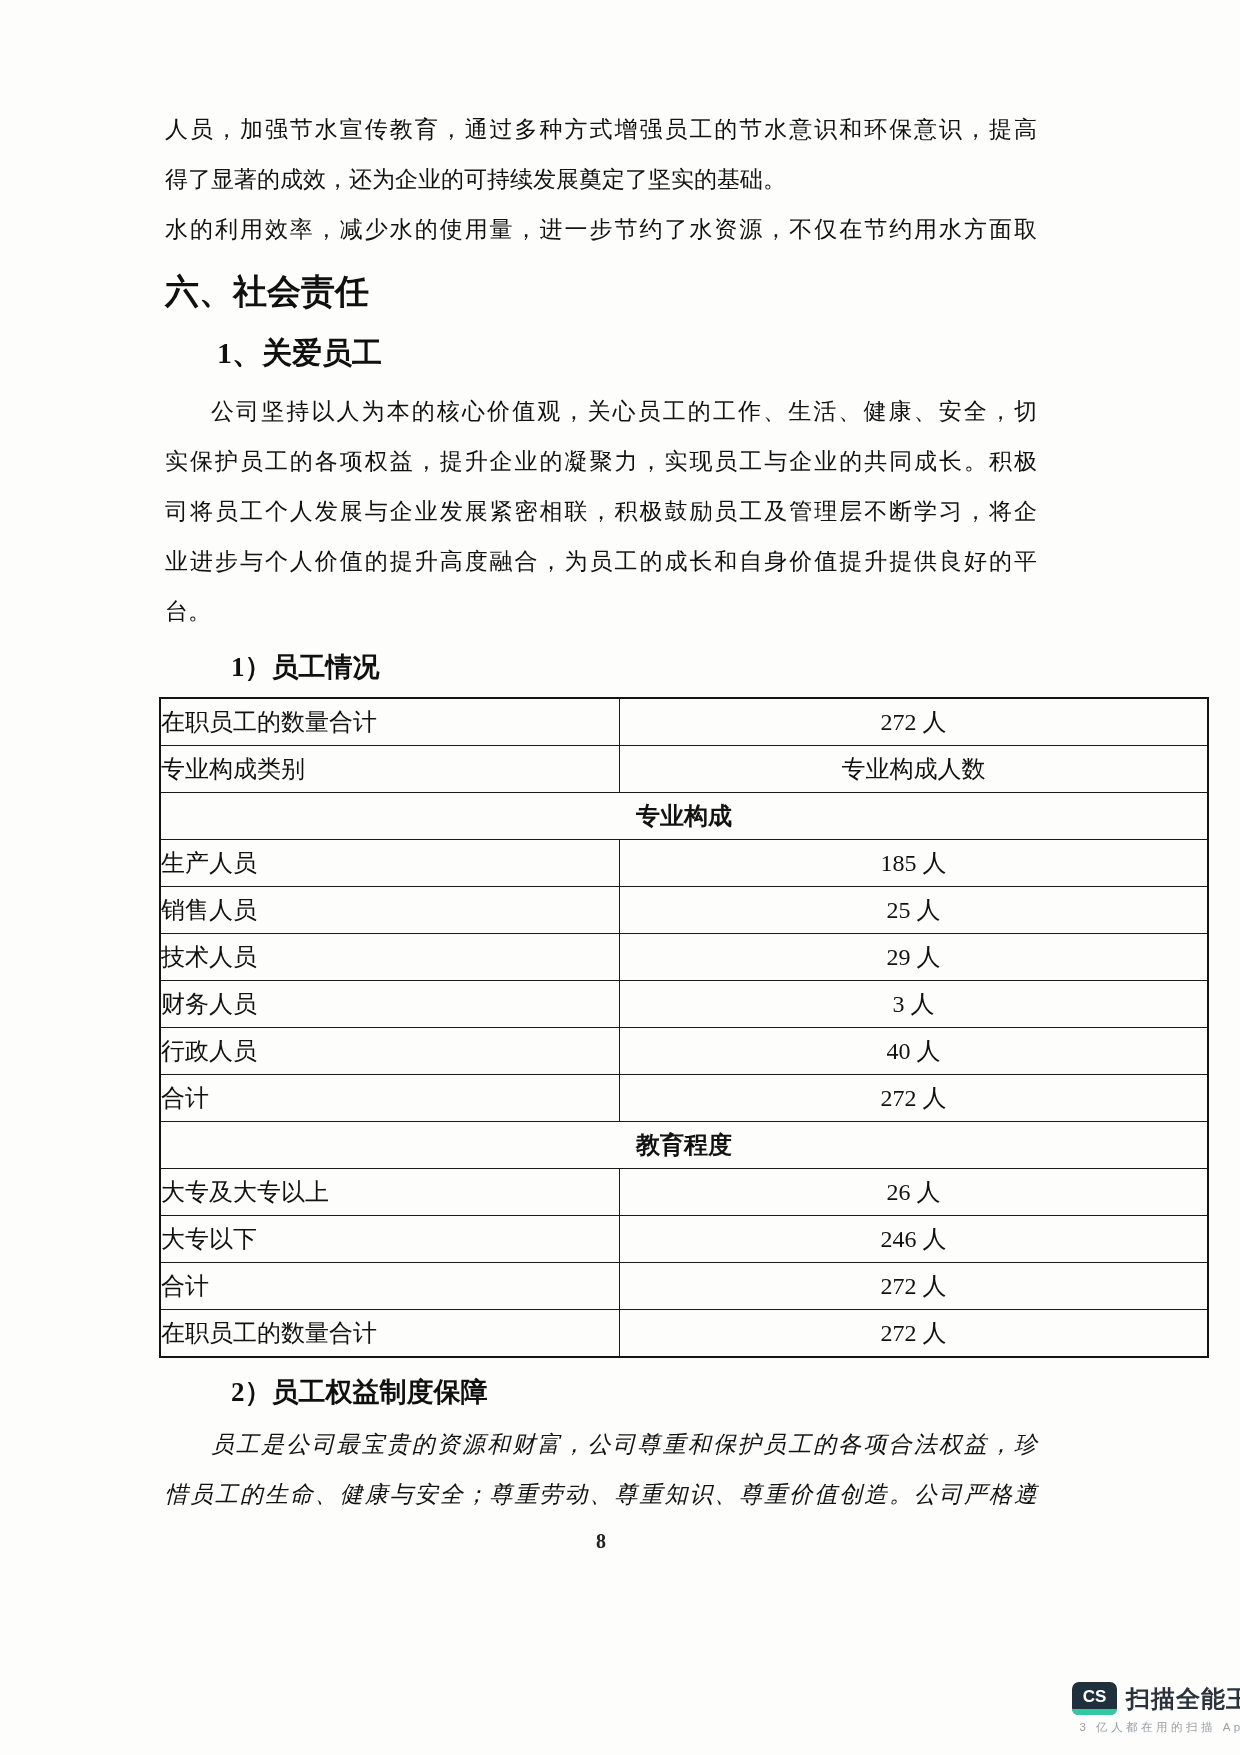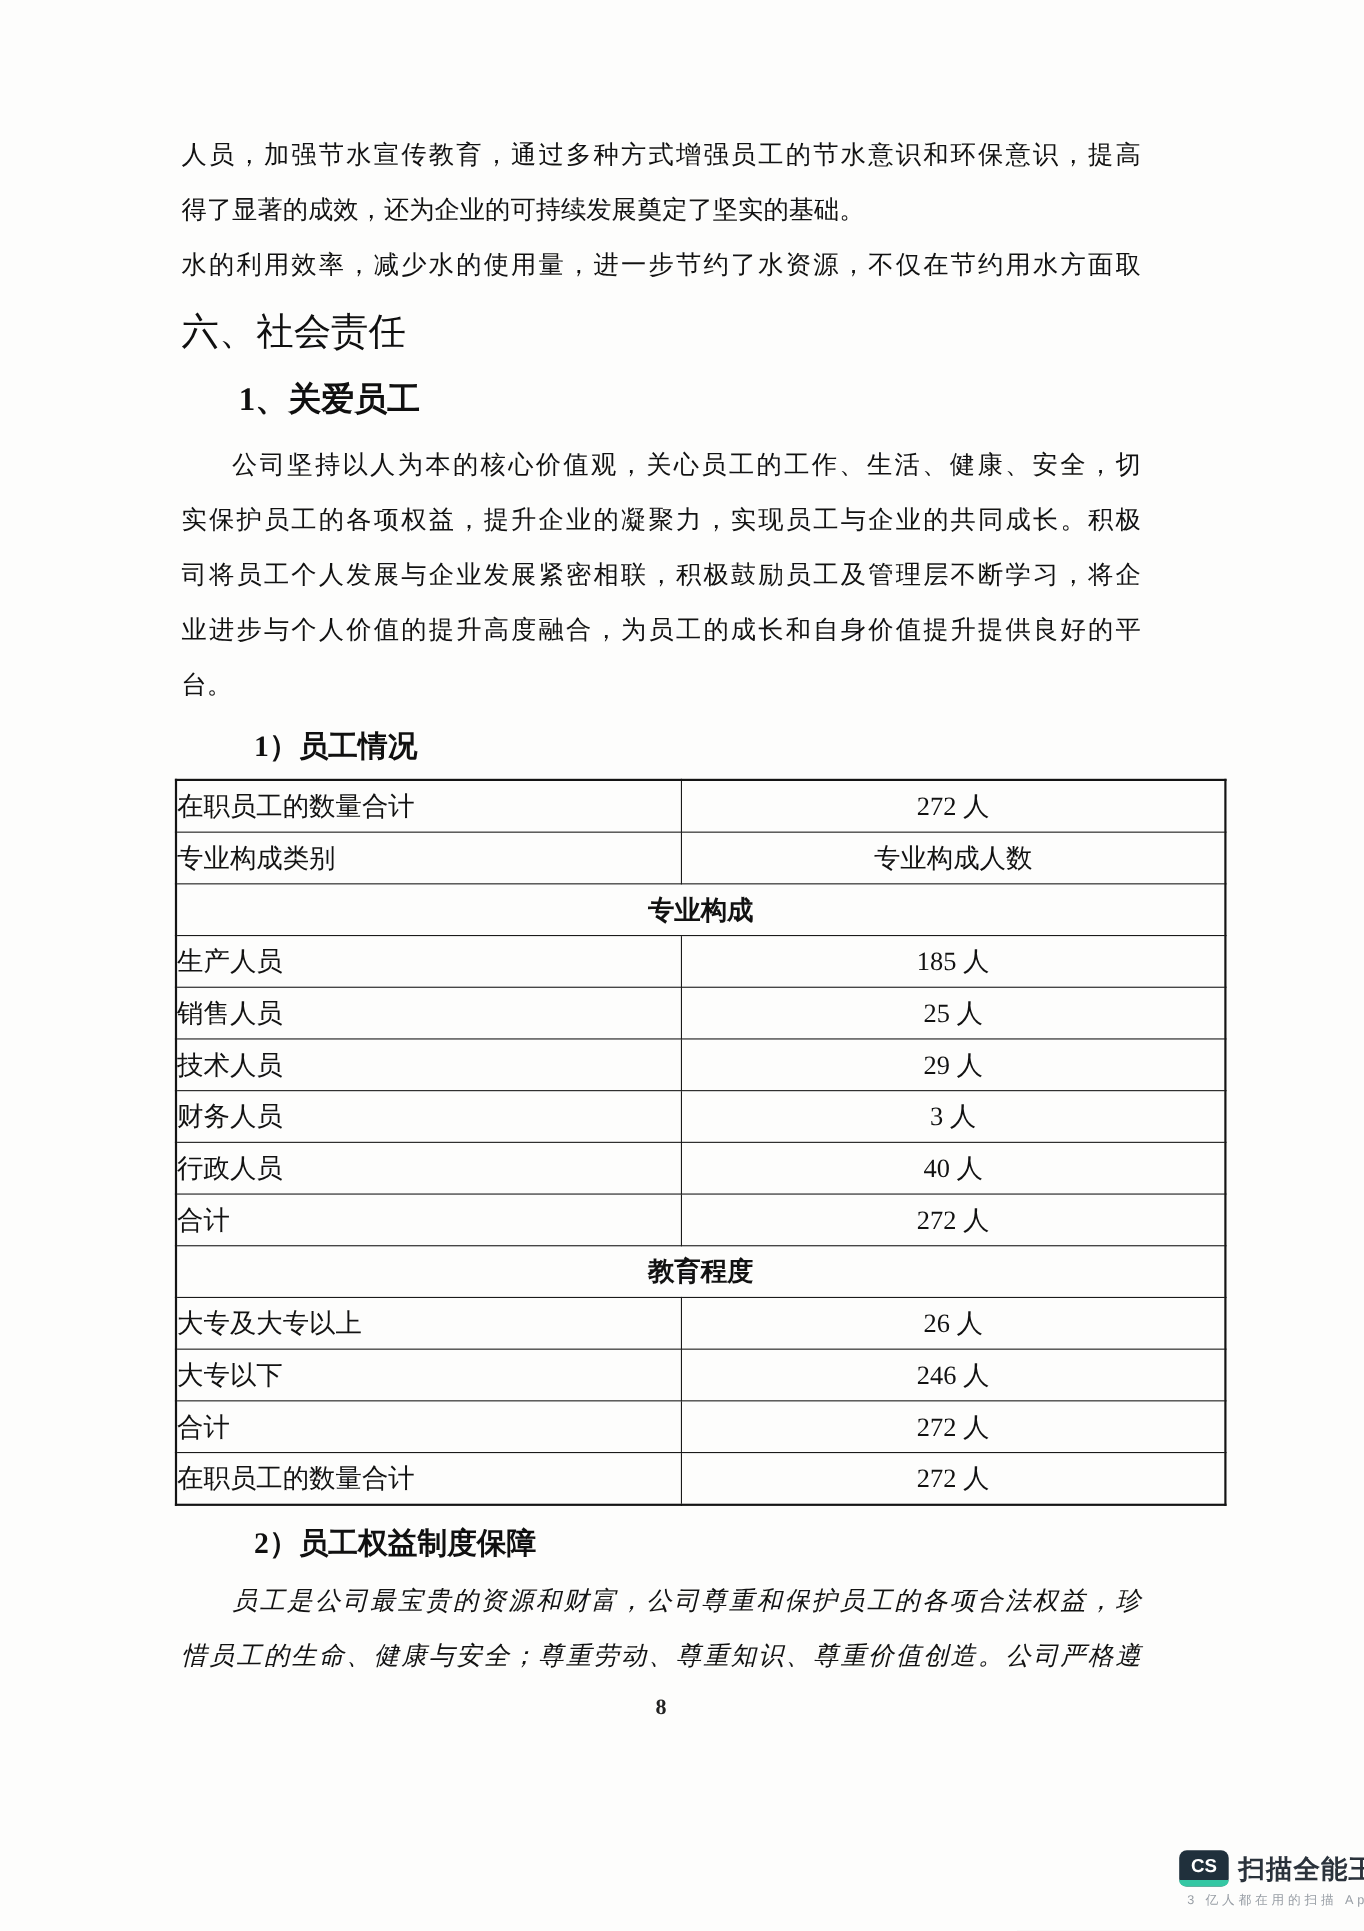--- a/index.html
+++ b/index.html
@@ -17,7 +17,7 @@
   }
   .content {
     position: absolute;
-    left: 165px; top: 116px;
+    left: 165px; top: 105px;
     width: 872px;
   }
   .para { font-size: 23px; line-height: 50px; color: #121212; }

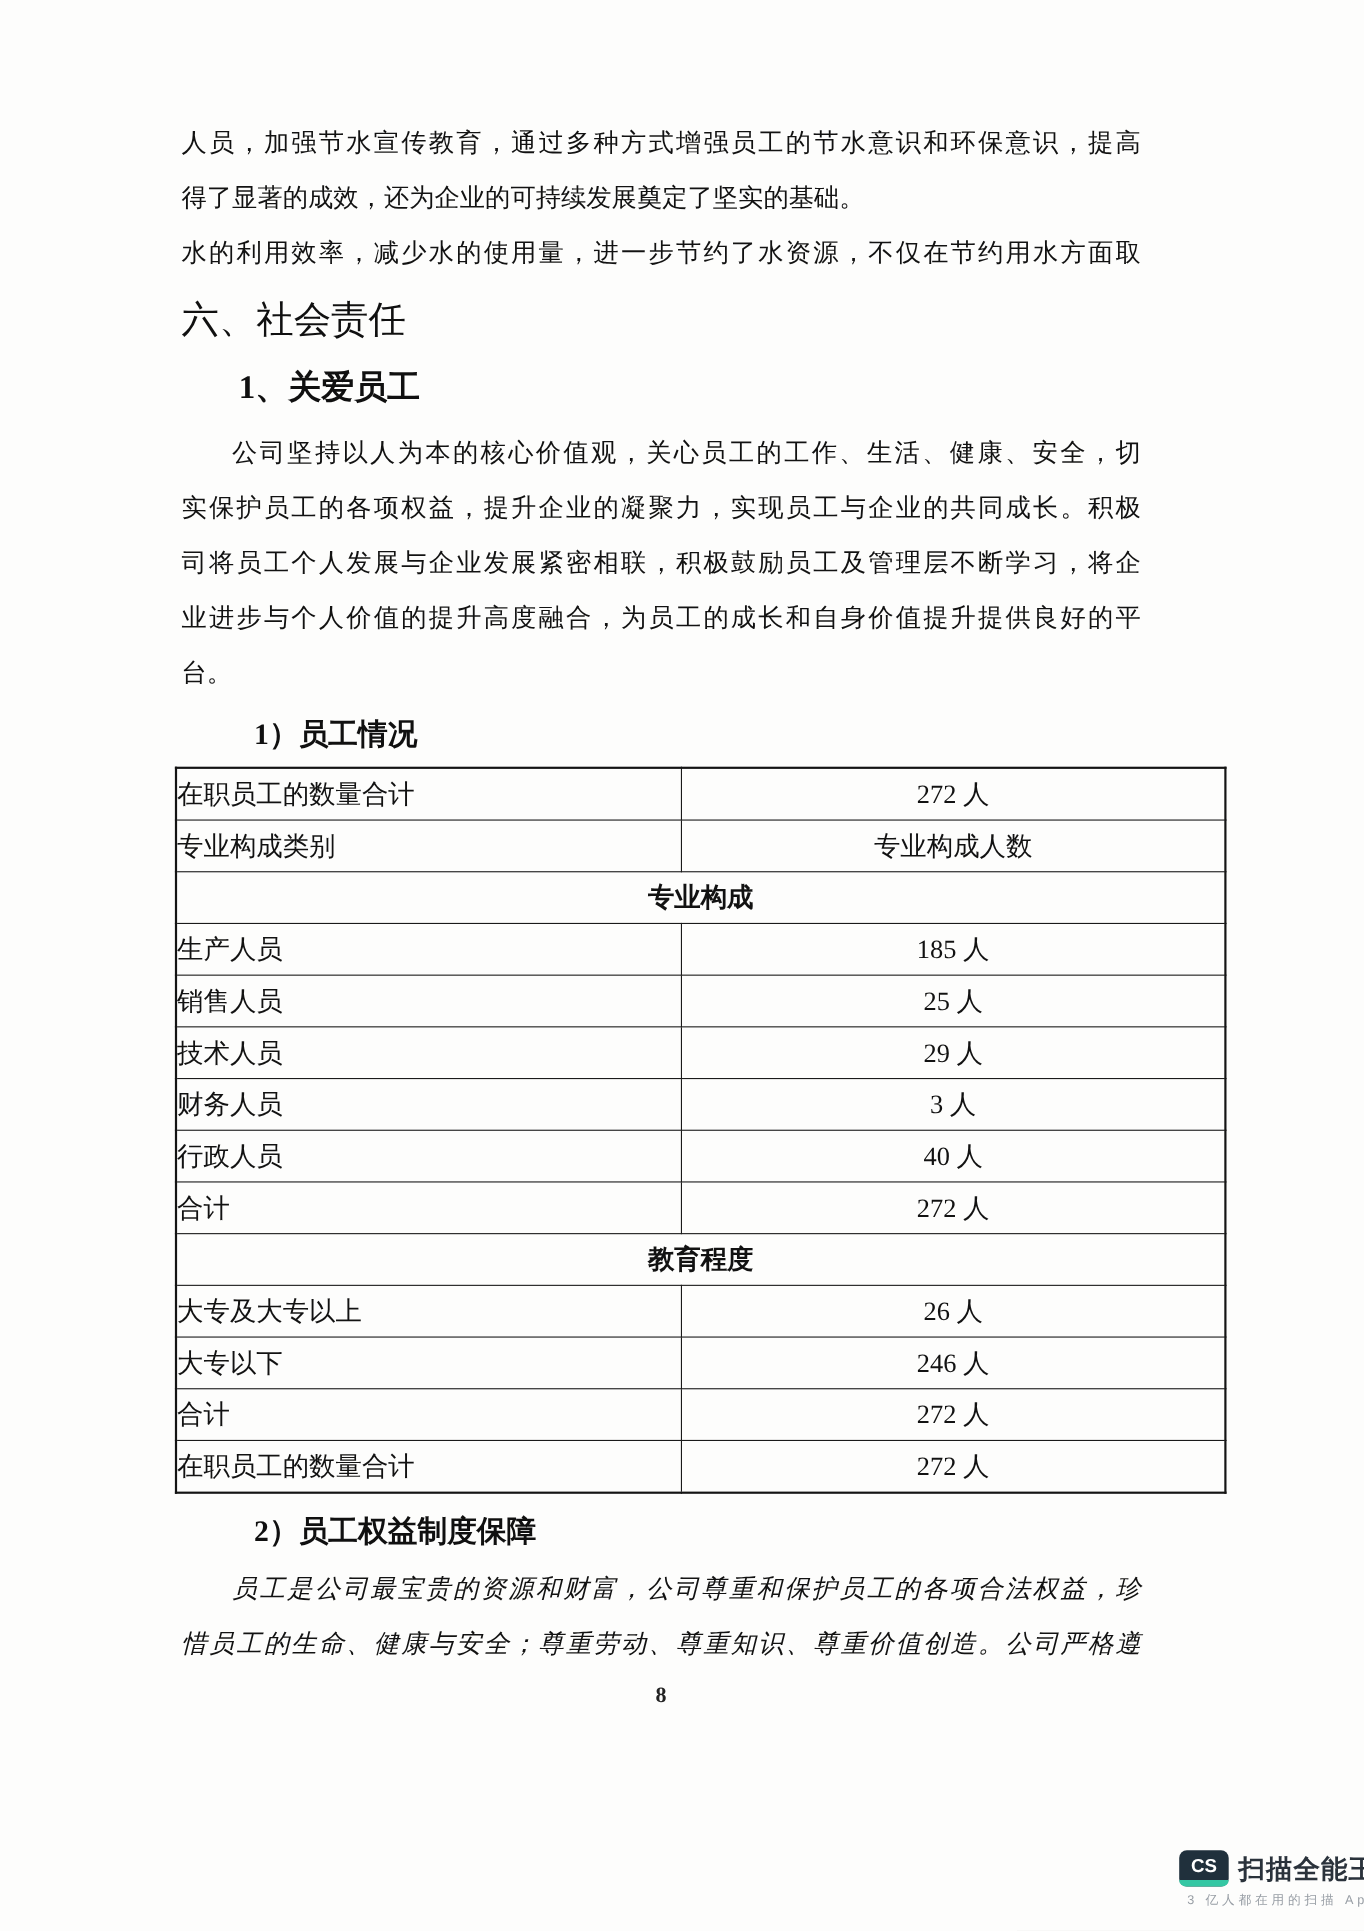--- a/index.html
+++ b/index.html
@@ -28,7 +28,7 @@
   .h-section {
     margin: 14px 0 12px 0;
     font-family: "Liberation Sans", "DejaVu Sans", sans-serif;
-    font-size: 34px; line-height: 44px; font-weight: normal; color: #101010;
+    font-size: 34px; line-height: 44px; font-weight: bold; color: #101010;
   }
   .h-sub {
     margin: 20px 0 0 52px;

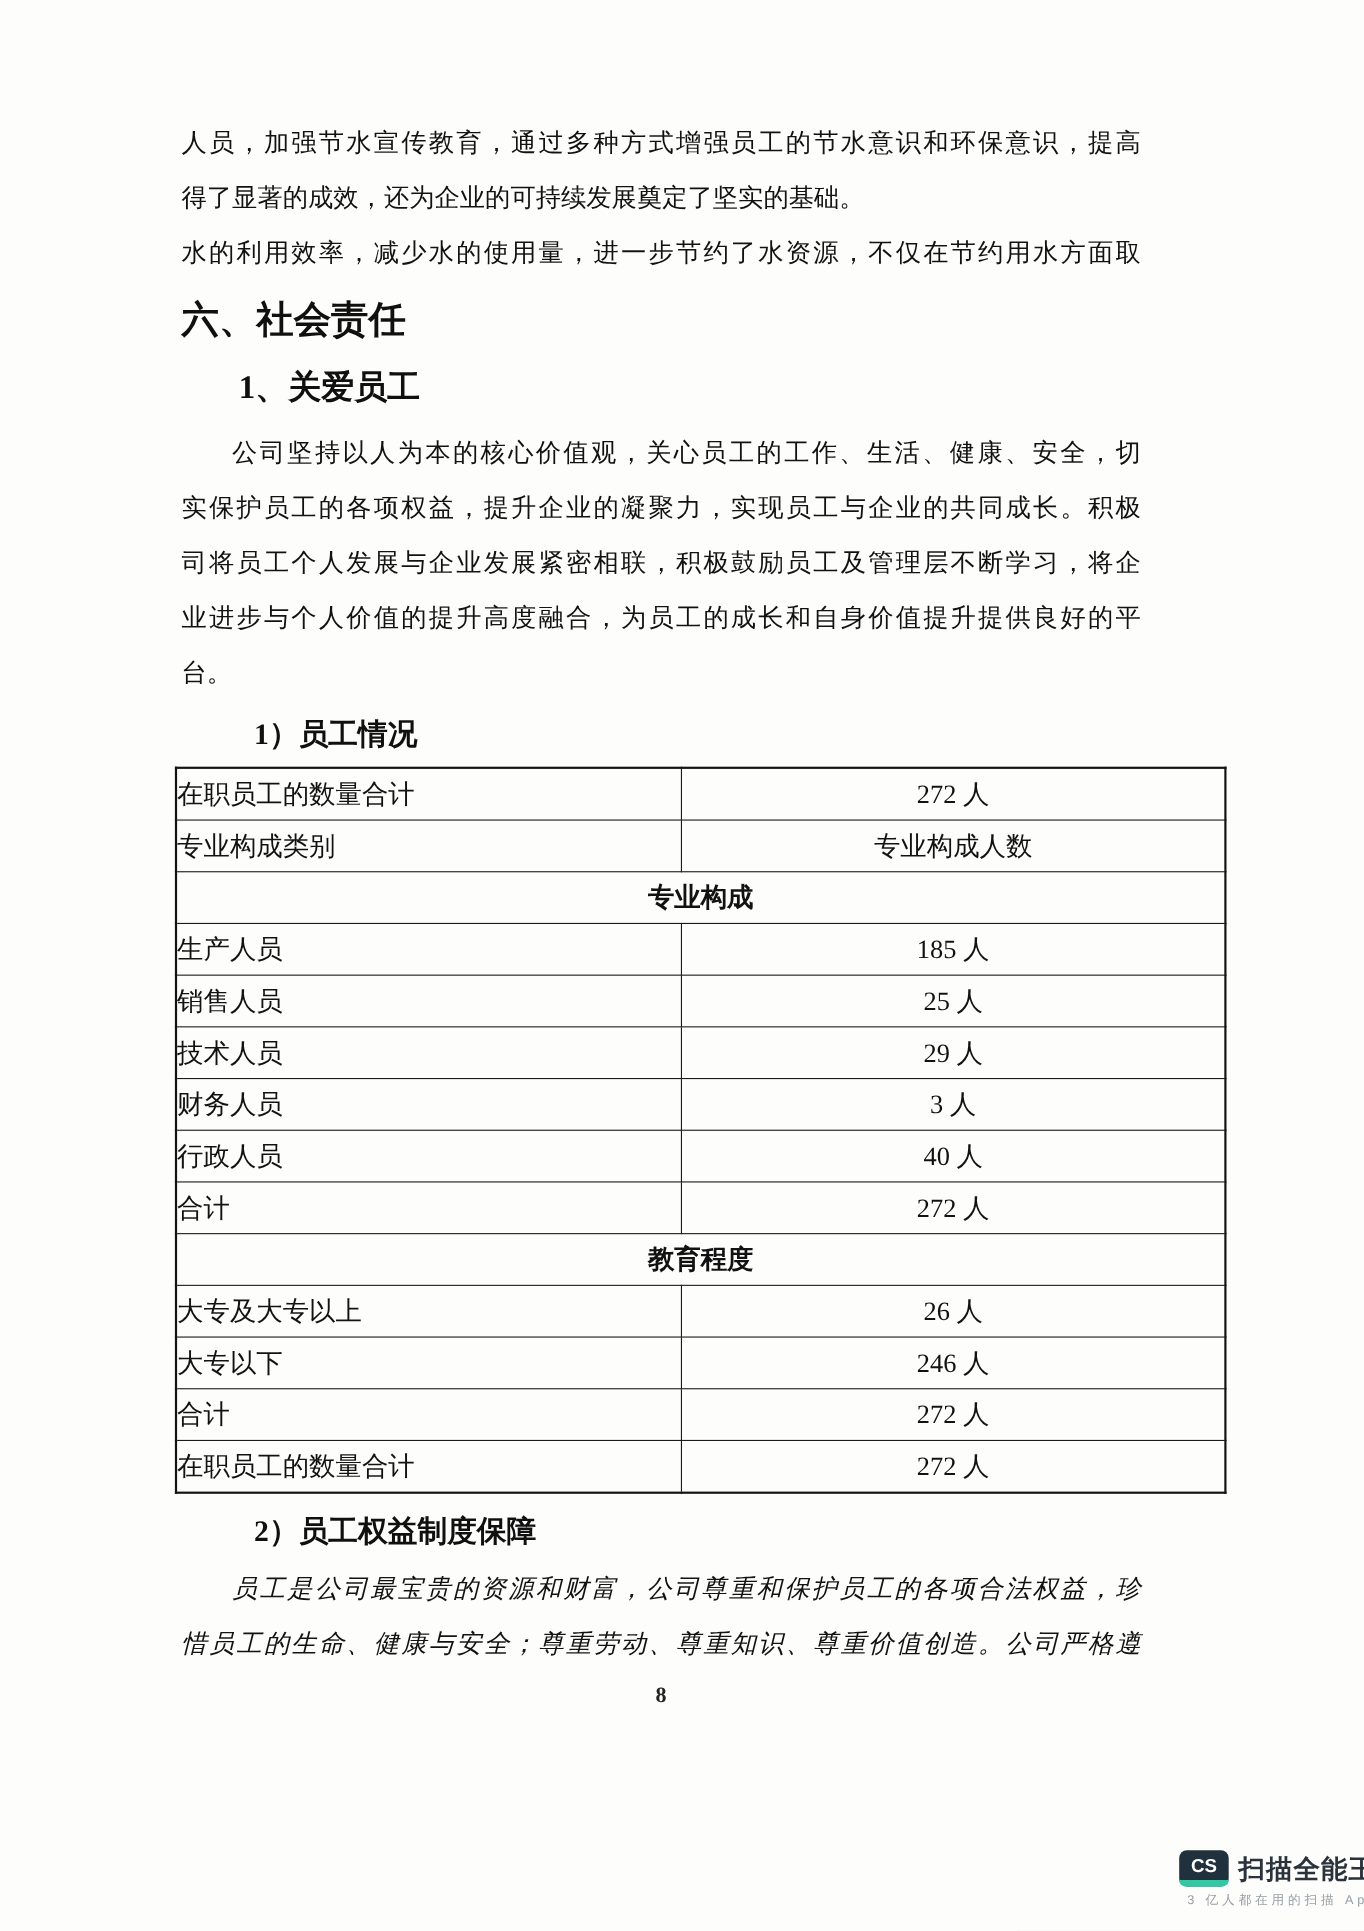--- a/index.html
+++ b/index.html
@@ -42,7 +42,7 @@
 
   table.emp {
     margin: 12px 0 0 -6px;
-    width: 956px;
+    width: 1050px;
     border-collapse: collapse;
     table-layout: fixed;
   }

